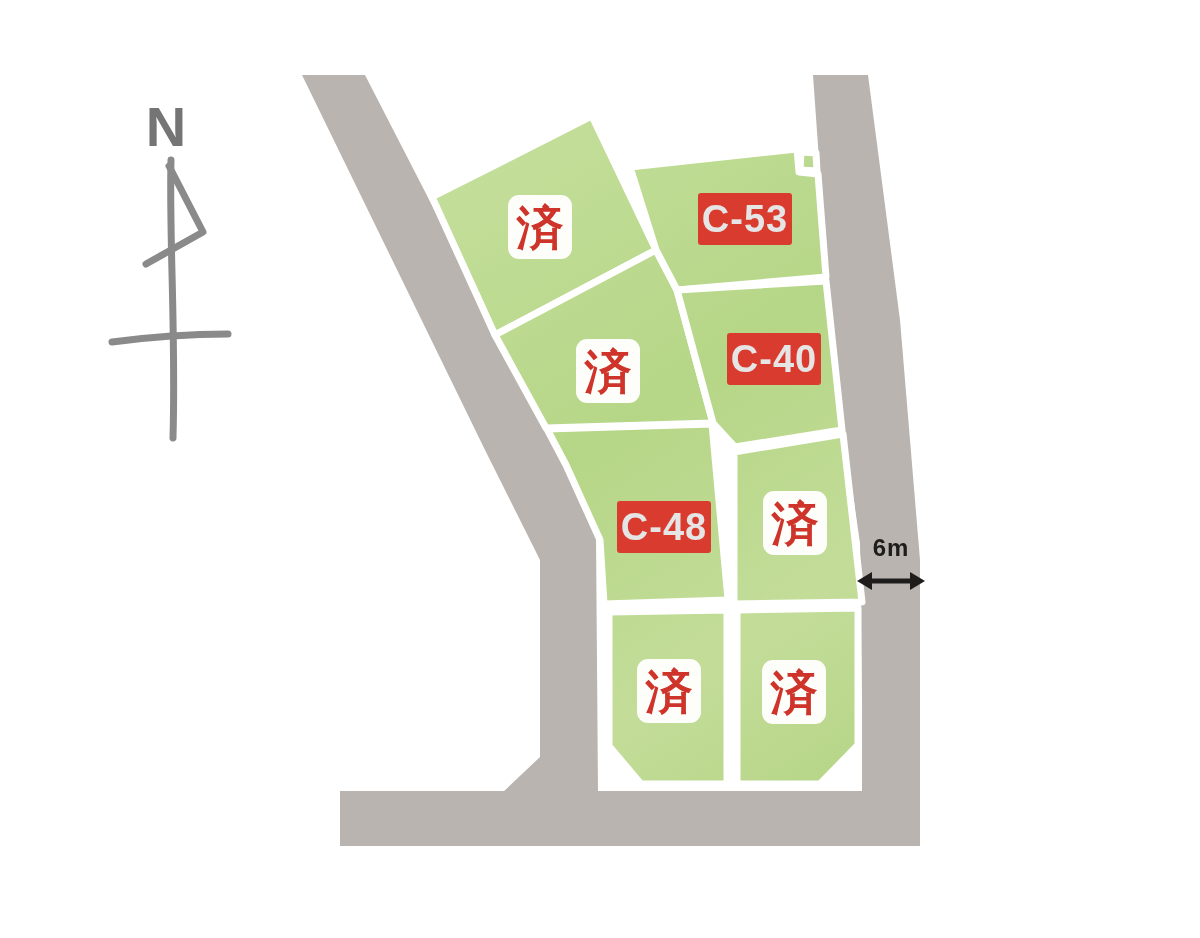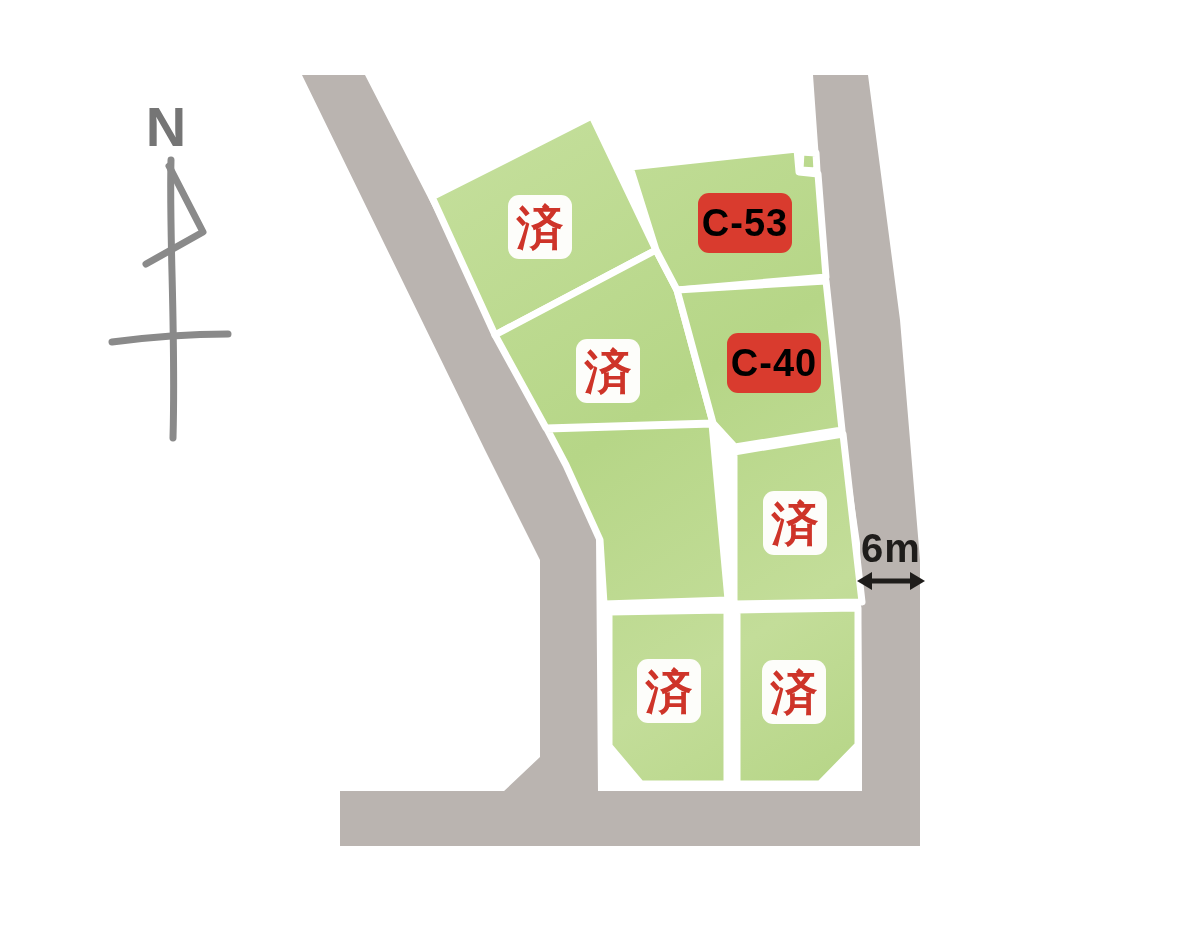--- a/index.html
+++ b/index.html
@@ -44,10 +44,10 @@
     font-size:47px;font-weight:bold;line-height:1;
   }
   .lot-badge{
-    width:94px;height:60px;
+    width:94px;height:52px;
     background:var(--label-red,#d93b2e);
-    border-radius:11px;
-    color:#000000;
+    border-radius:3px;
+    color:#e5e5e5;
     font-size:38px;font-weight:bold;letter-spacing:1px;line-height:1;
   }
   .north-label{

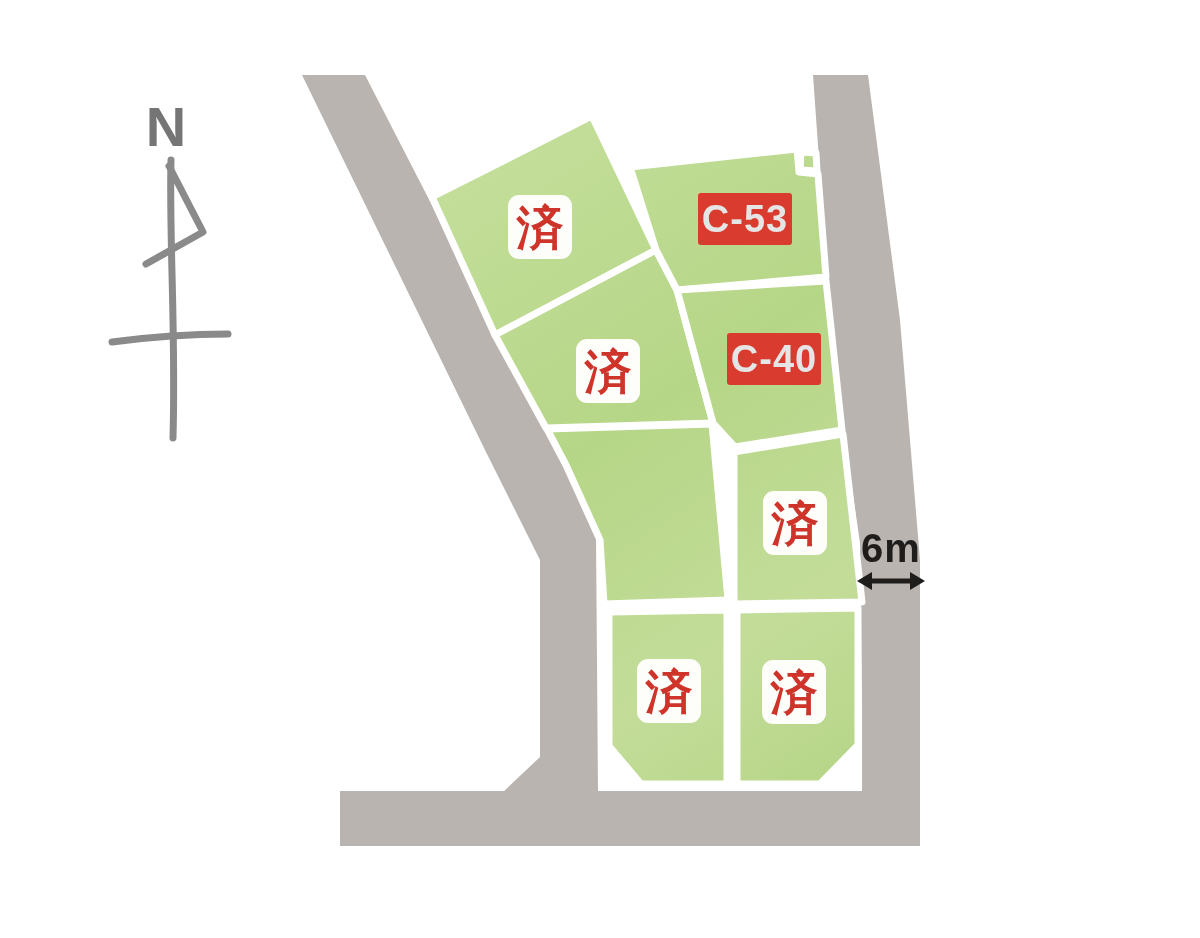--- a/index.html
+++ b/index.html
@@ -121,6 +121,7 @@
 
   <div class="map-label lot-badge" style="left:727px;top:333px;">C-40</div>
 
+  <div class="map-label lot-badge" style="left:617px;top:501px;">C-48</div>
 
   <div class="map-label sold-badge" style="left:763px;top:491px;">済</div>
 

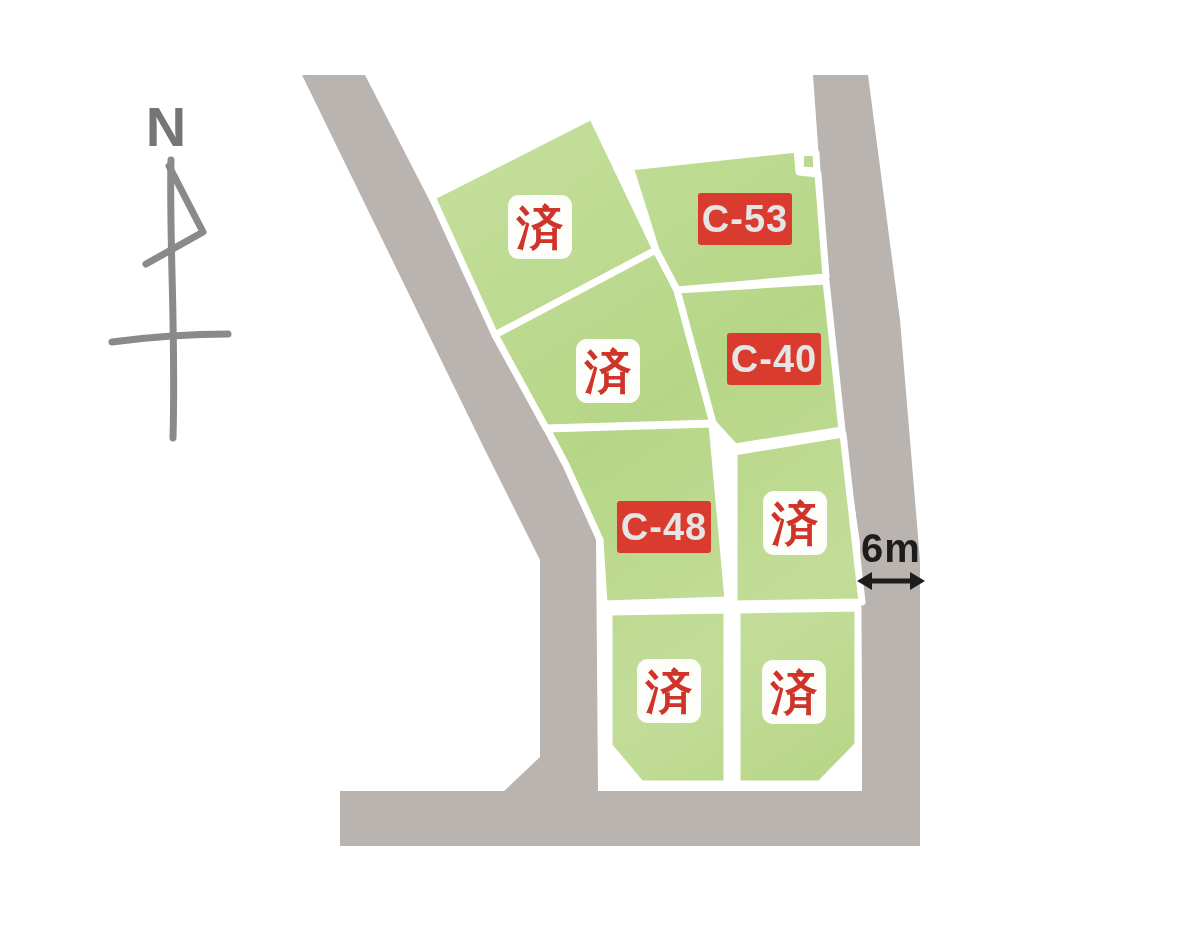--- a/index.html
+++ b/index.html
@@ -57,7 +57,7 @@
   .dim-label{
     left:851px;top:528px;width:80px;height:40px;
     color:var(--ink-black,#1f1d1b);
-    font-size:40px;font-weight:bold;letter-spacing:1px;text-align:center;
+    font-size:24px;font-weight:bold;letter-spacing:1px;text-align:center;
   }
 </style>
 </head>

